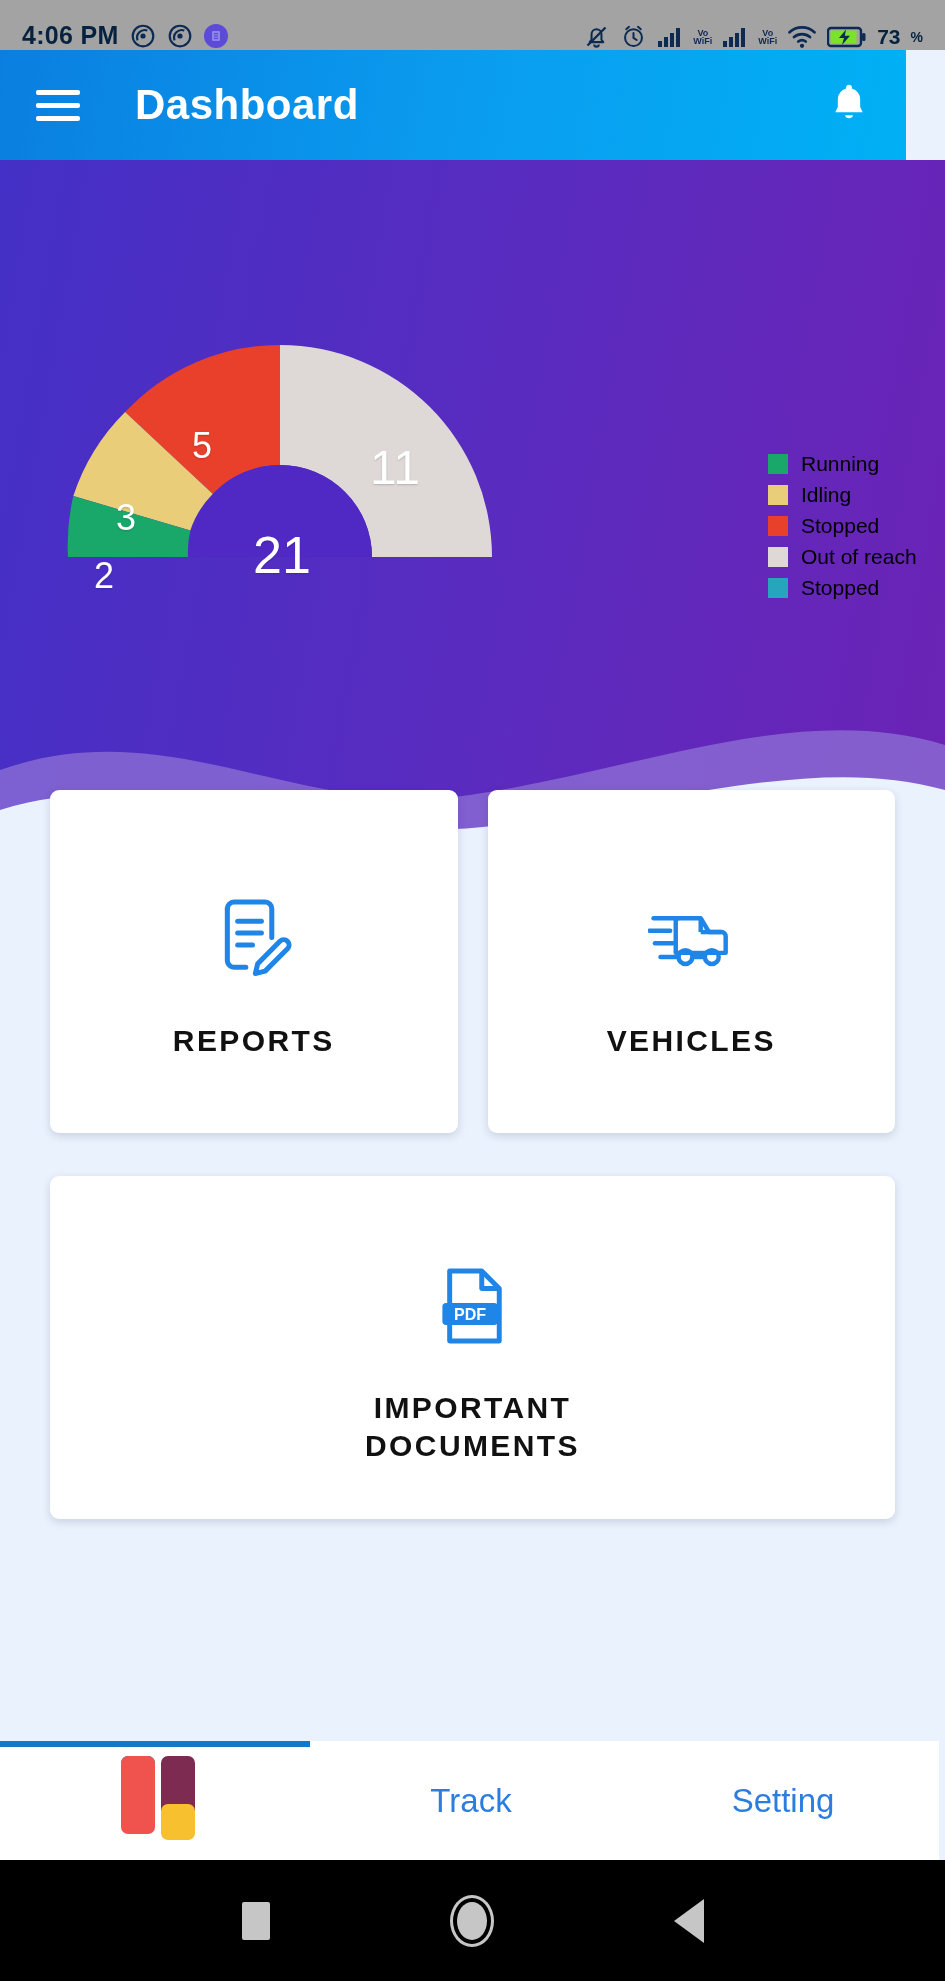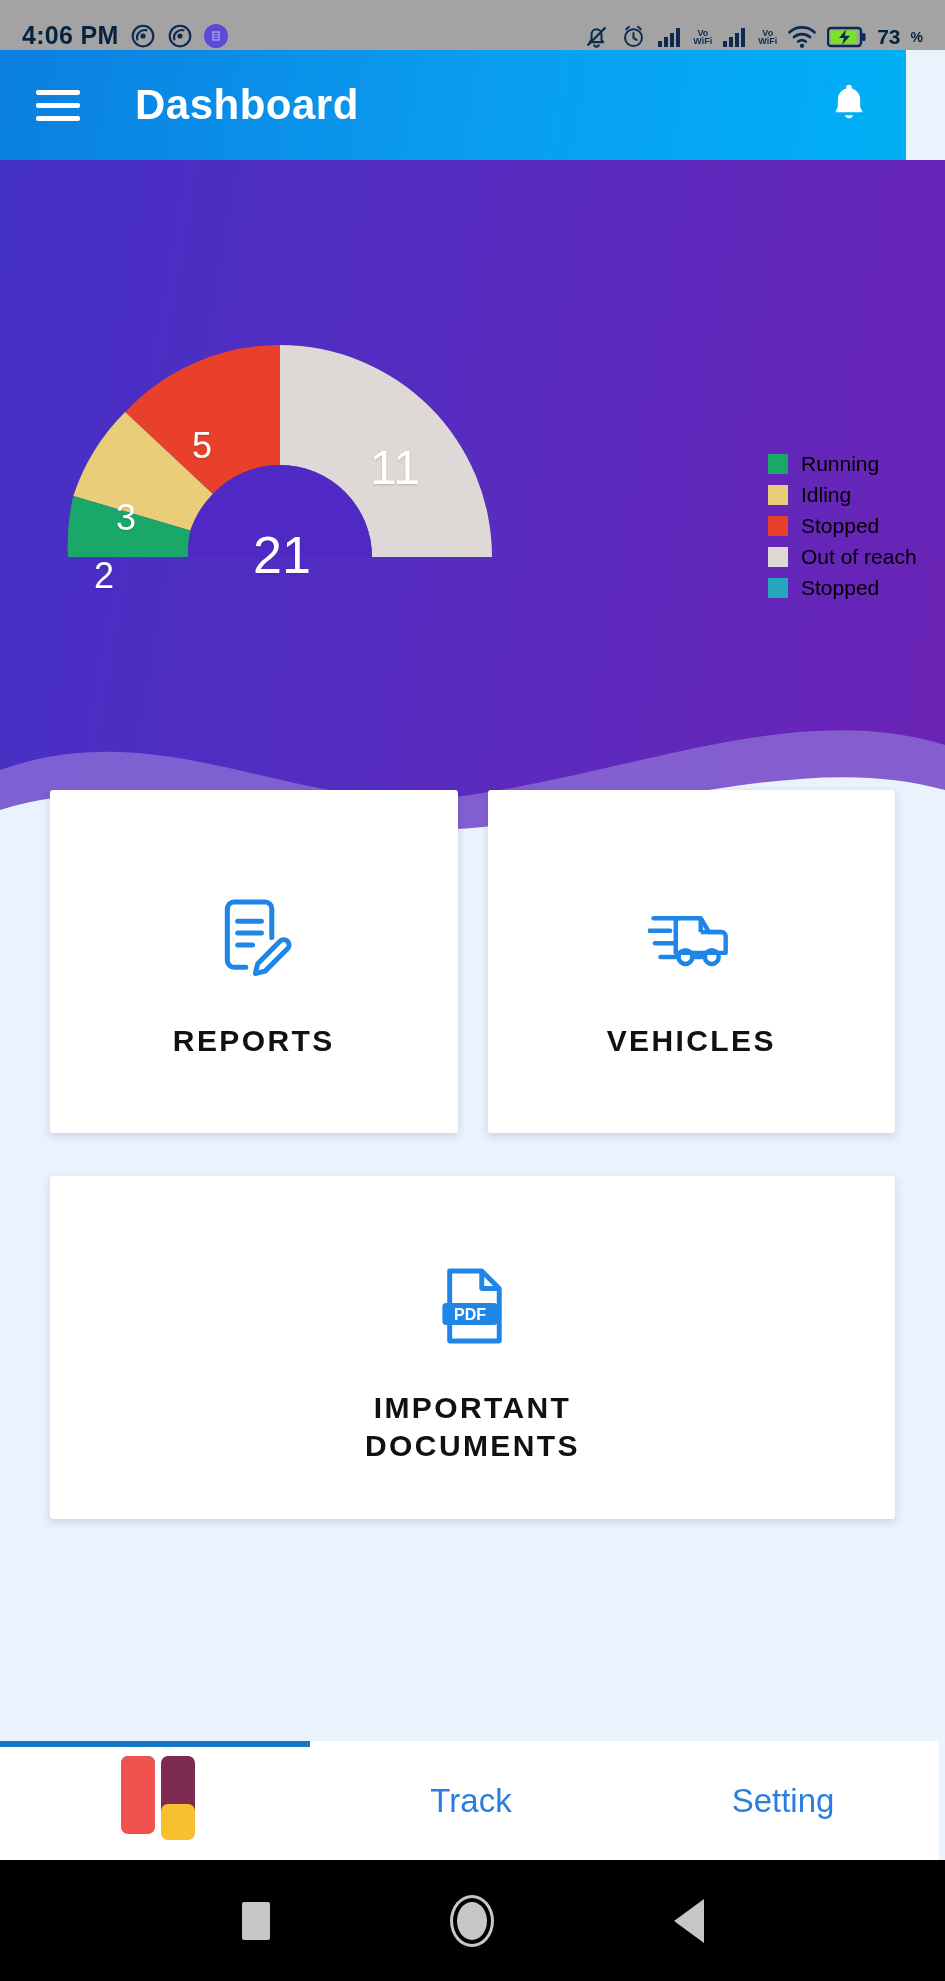--- a/index.html
+++ b/index.html
@@ -69,7 +69,7 @@
   .cards{ position:absolute; top:790px; left:0; width:945px; padding:0 50px; }
   .card-row{ display:flex; gap:30px; margin-bottom:43px; }
   .card{
-    flex:1; height:343px; background:#fff; border-radius:3px;
+    flex:1; height:343px; background:#fff; border-radius:9px;
     box-shadow:0 3px 9px rgba(40,40,90,.17);
     display:flex; flex-direction:column; align-items:center; justify-content:center;
     cursor:pointer;

